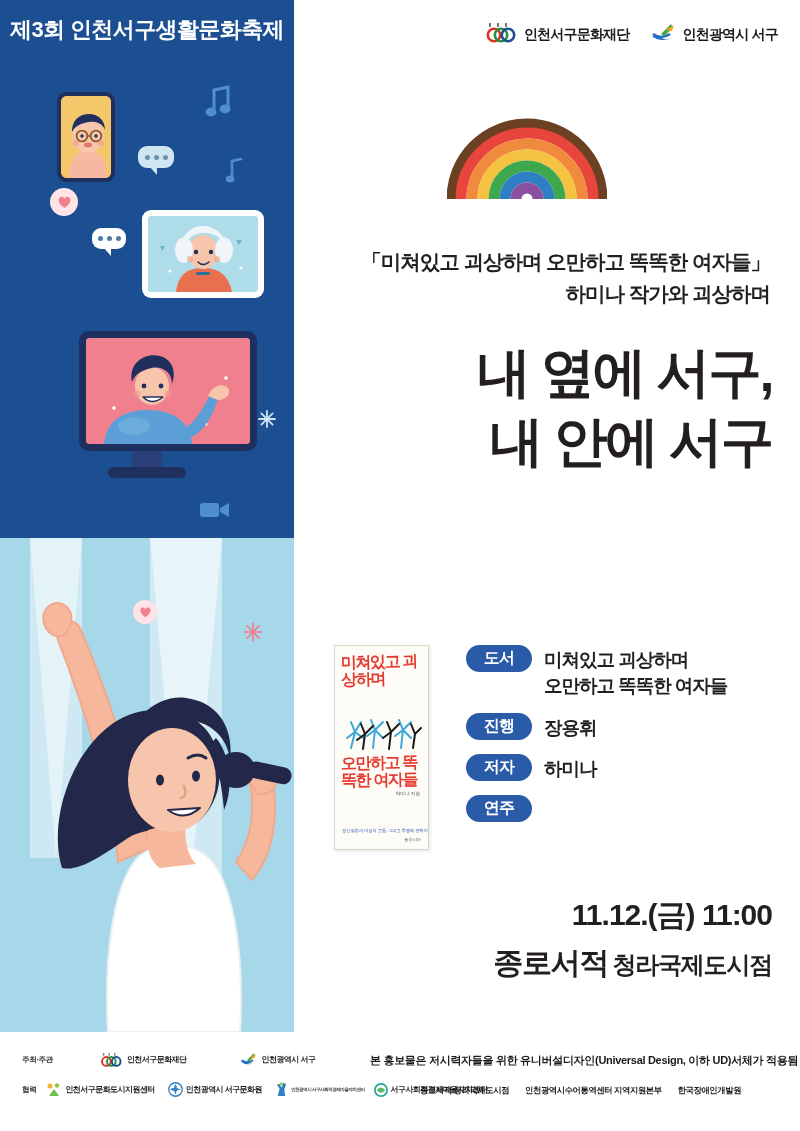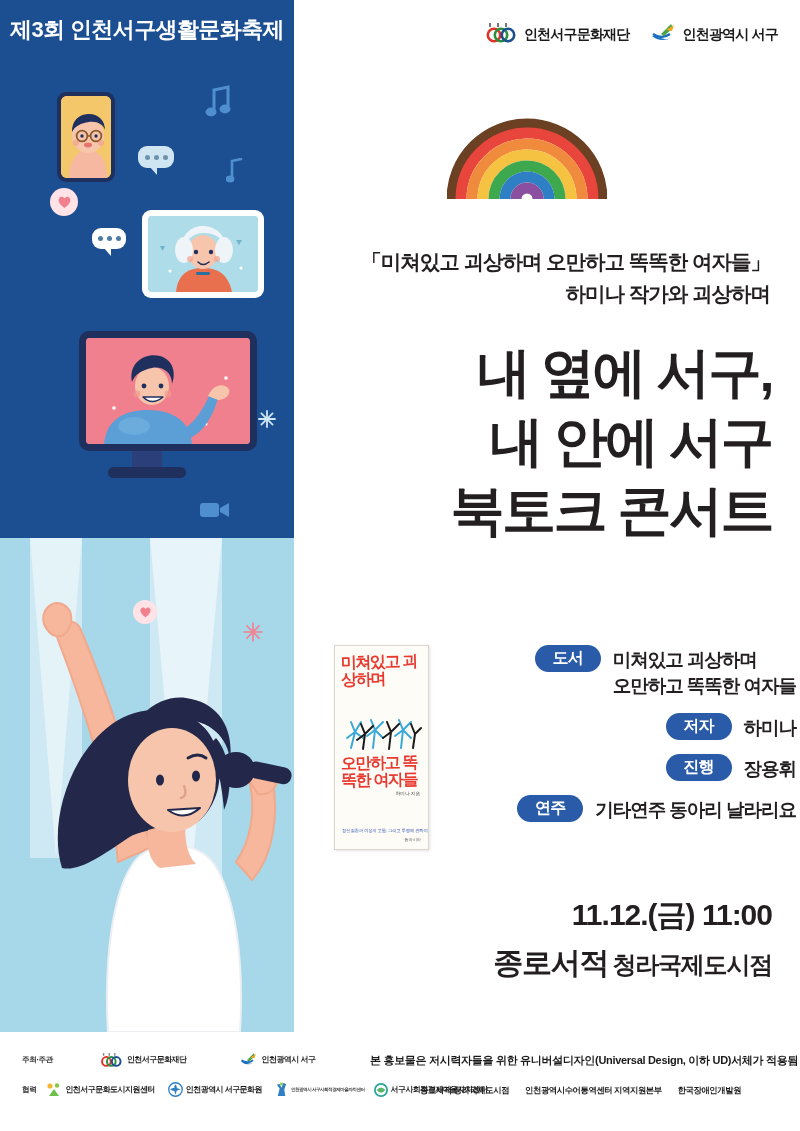--- a/index.html
+++ b/index.html
@@ -672,7 +672,6 @@
   <div class="main-title">
     <span class="line1">내 옆에 서구,</span>
     <span class="line2">내 안에 서구</span>
-    <span class="line3">북토크 콘서트</span>
   </div>
 
   <div class="book">

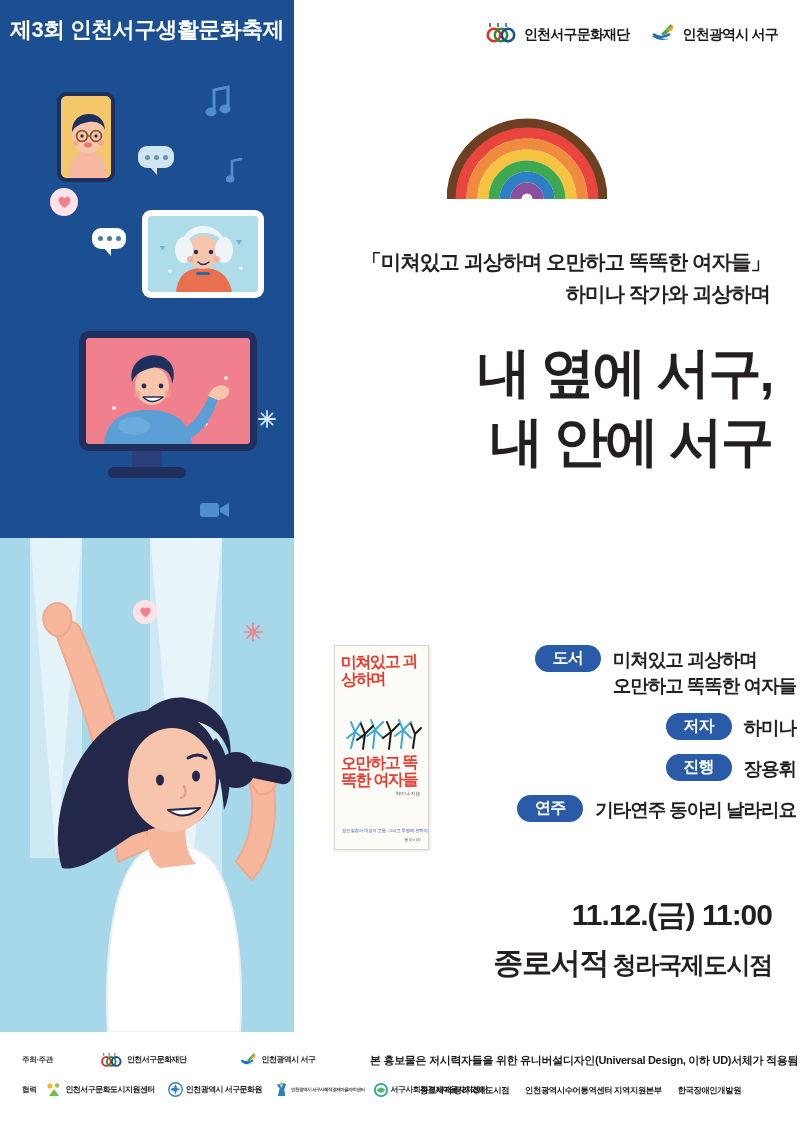--- a/index.html
+++ b/index.html
@@ -333,7 +333,6 @@
     display: flex;
     align-items: flex-start;
     margin-bottom: 13px;
-    justify-content: flex-end;
   }
   .info-badge {
     flex: 0 0 auto;

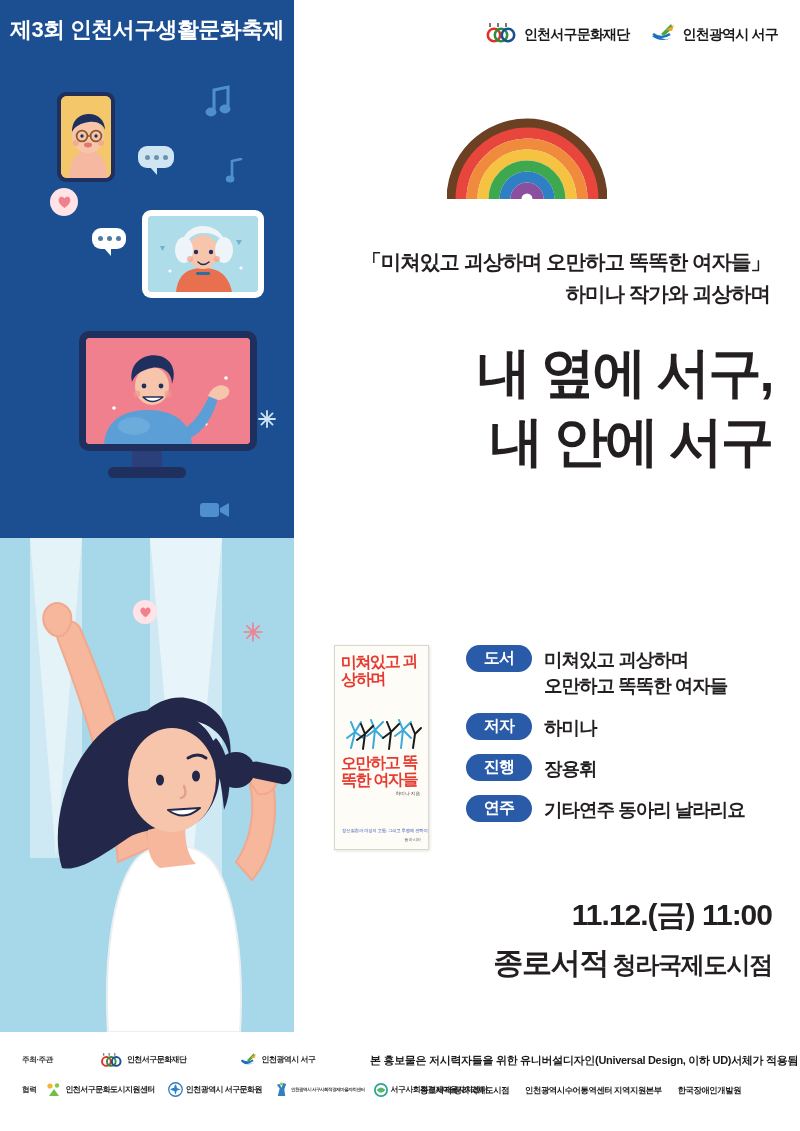--- a/index.html
+++ b/index.html
@@ -704,12 +704,12 @@
       </span>
     </div>
     <div class="info-row">
+      <span class="info-badge">진행</span>
+      <span class="info-value">장용휘</span>
+    </div>
+    <div class="info-row">
       <span class="info-badge">저자</span>
       <span class="info-value">하미나</span>
-    </div>
-    <div class="info-row">
-      <span class="info-badge">진행</span>
-      <span class="info-value">장용휘</span>
     </div>
     <div class="info-row">
       <span class="info-badge">연주</span>

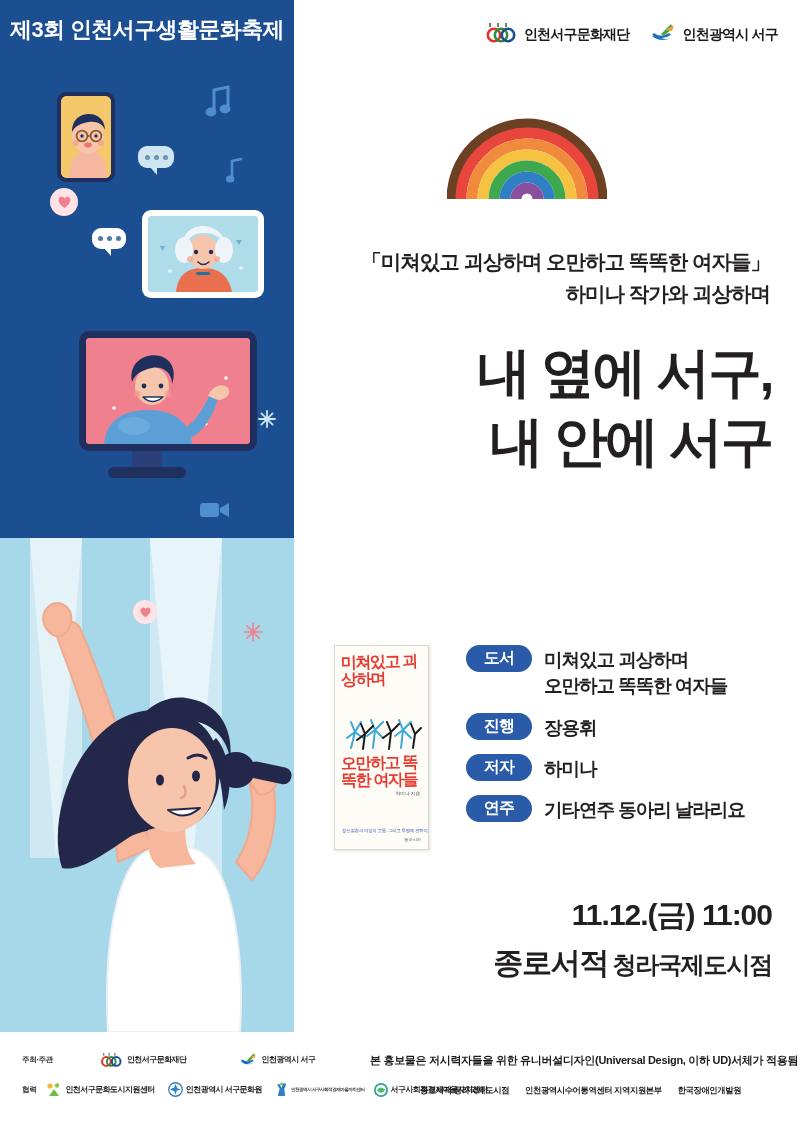--- a/index.html
+++ b/index.html
@@ -713,7 +713,6 @@
     </div>
     <div class="info-row">
       <span class="info-badge">연주</span>
-      <span class="info-value">기타연주 동아리 날라리요</span>
     </div>
   </div>
 

